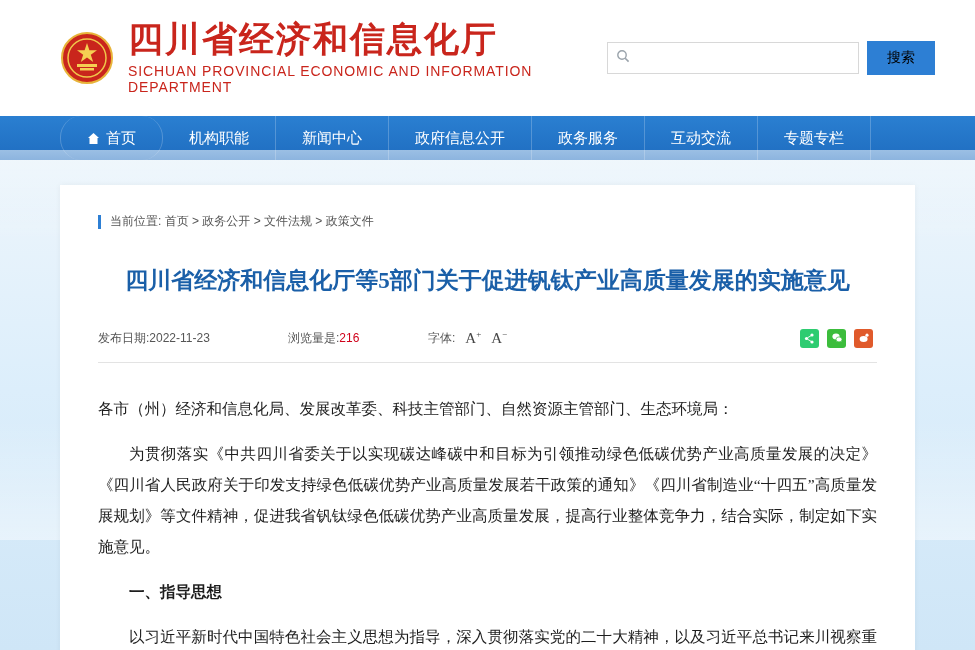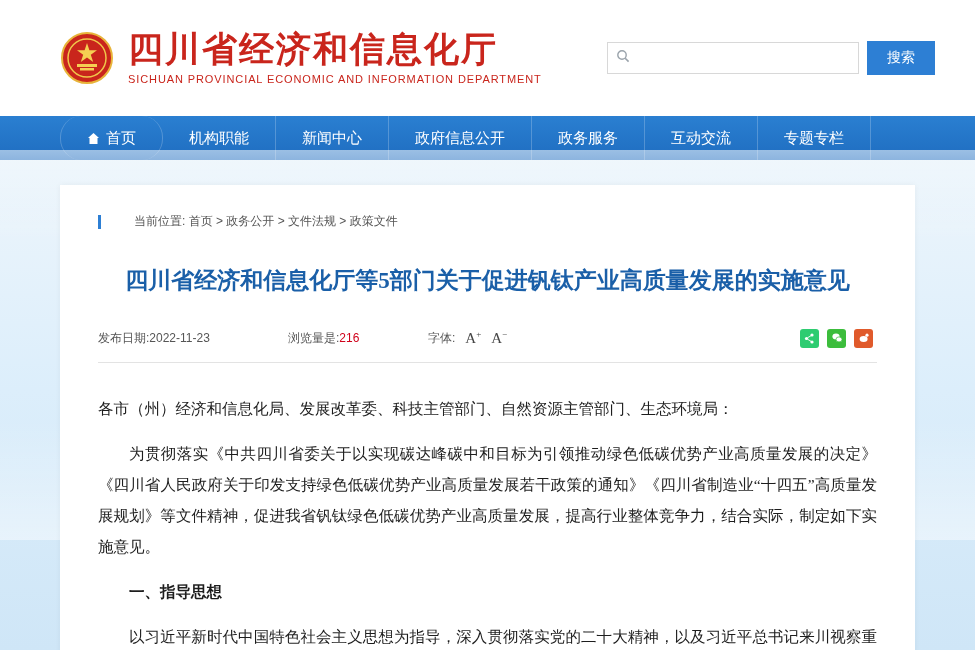--- a/index.html
+++ b/index.html
@@ -79,7 +79,7 @@
   .search-btn {
     width: 68px; height: 34px;
     background: #2d7fd4;
-    color: #ffffff;
+    color: #000000;
     border: none;
     font-size: 14px;
     margin-left: 8px;

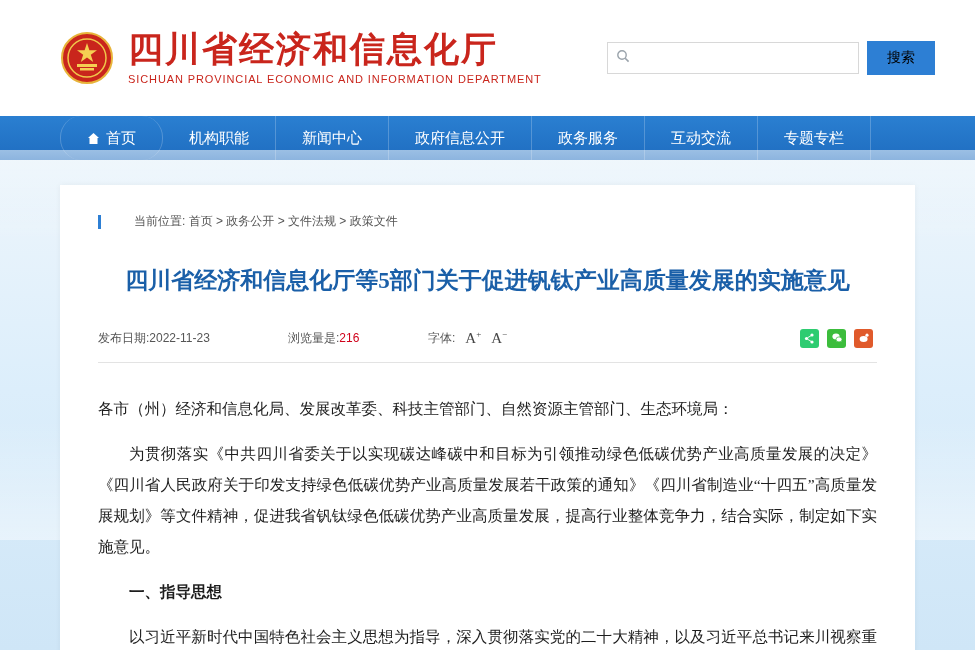--- a/index.html
+++ b/index.html
@@ -47,7 +47,7 @@
     line-height: 1.1;
   }
   .brand-en {
-    font-size: 11px;
+    font-size: 14px;
     color: #c9251c;
     letter-spacing: 0.9px;
     margin-top: 4px;

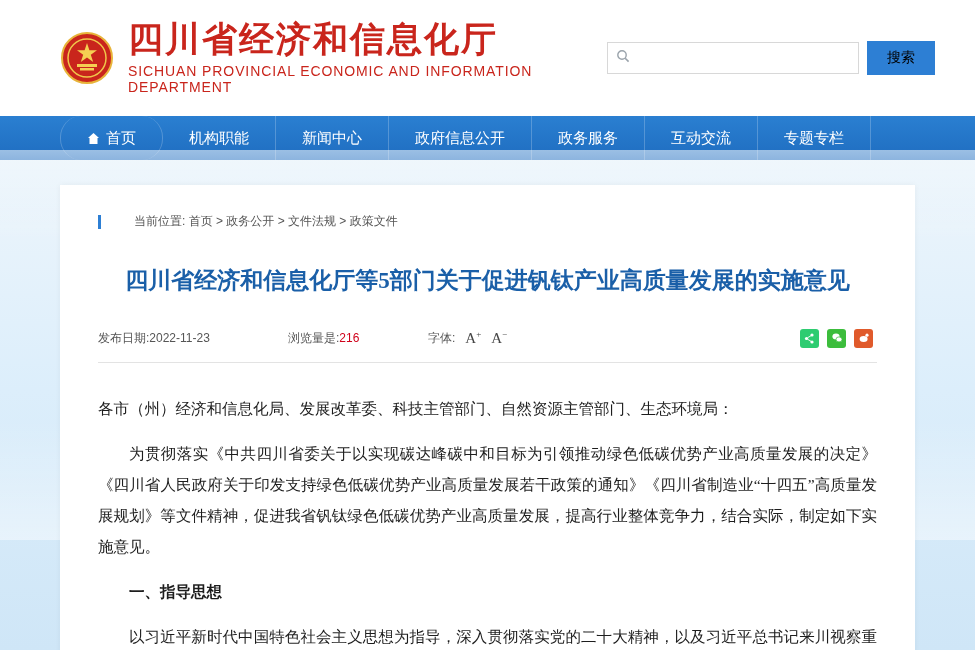--- a/index.html
+++ b/index.html
@@ -125,7 +125,6 @@
     font-size: 12px;
     color: #555;
     padding: 28px 0 0 38px;
-    gap: 24px;
   }
   .breadcrumb .bar {
     width: 3px; height: 14px;

